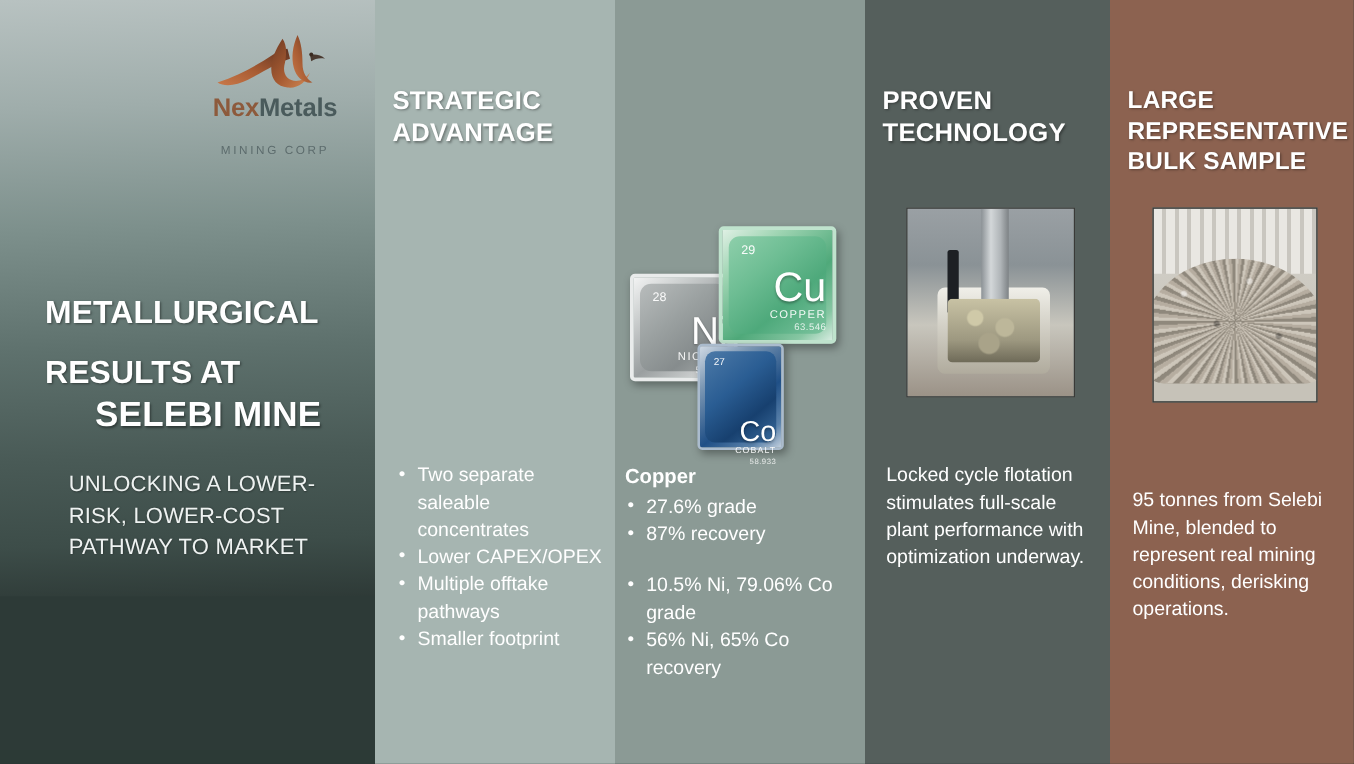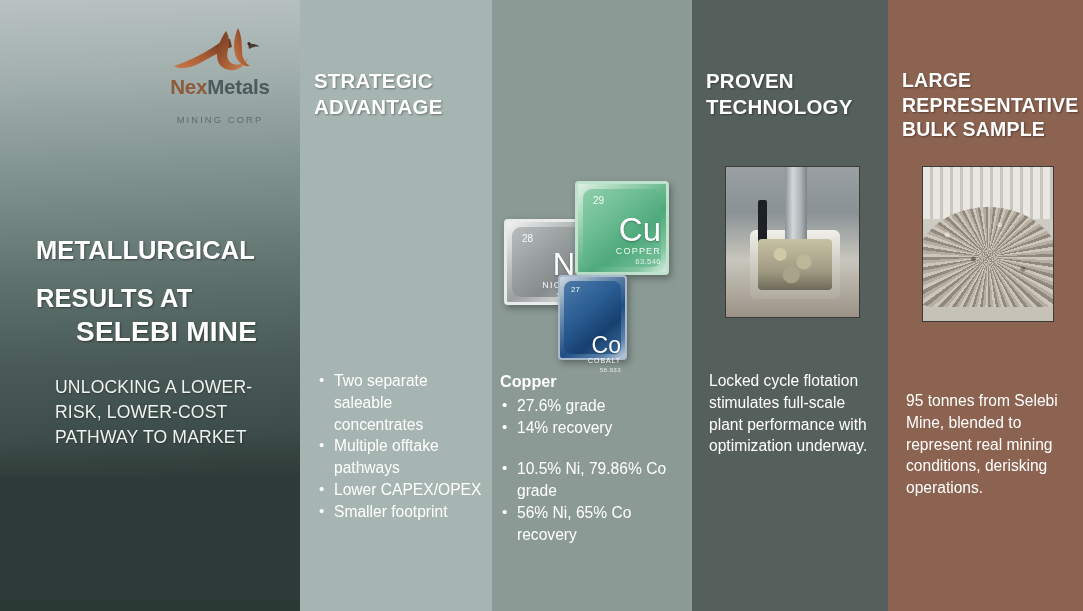--- a/index.html
+++ b/index.html
@@ -408,7 +408,7 @@
       <div class="grp-title">Copper</div>
       <ul class="bullets">
         <li>27.6% grade</li>
-        <li>14% recovery</li>
+        <li>87% recovery</li>
       </ul>
       <div class="grp-gap"></div>
       <ul class="bullets">

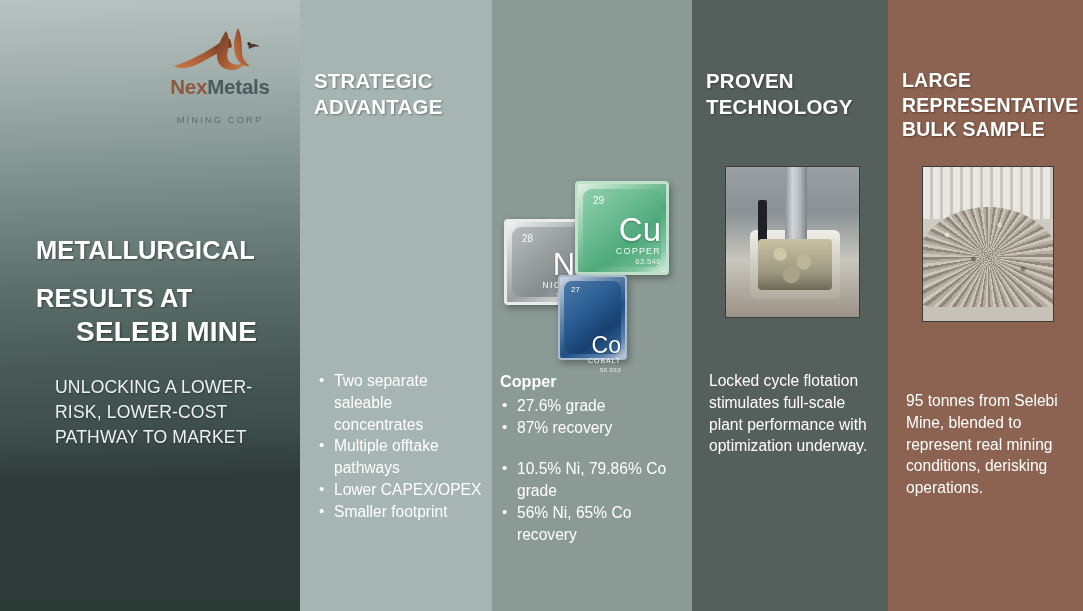--- a/index.html
+++ b/index.html
@@ -365,8 +365,8 @@
     <div class="body-text body-2">
       <ul class="bullets">
         <li>Two separate saleable concentrates</li>
+        <li>Lower CAPEX/OPEX</li>
         <li>Multiple offtake pathways</li>
-        <li>Lower CAPEX/OPEX</li>
         <li>Smaller footprint</li>
       </ul>
     </div>

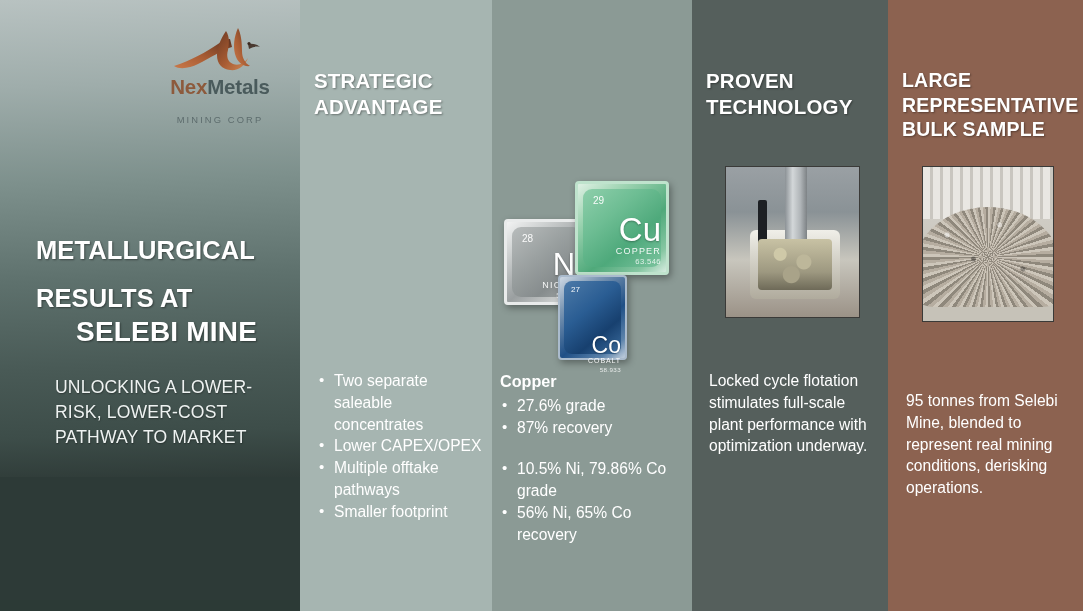--- a/index.html
+++ b/index.html
@@ -412,7 +412,7 @@
       </ul>
       <div class="grp-gap"></div>
       <ul class="bullets">
-        <li>10.5% Ni, 79.86% Co grade</li>
+        <li>10.5% Ni, 79.06% Co grade</li>
         <li>56% Ni, 65% Co recovery</li>
       </ul>
     </div>

